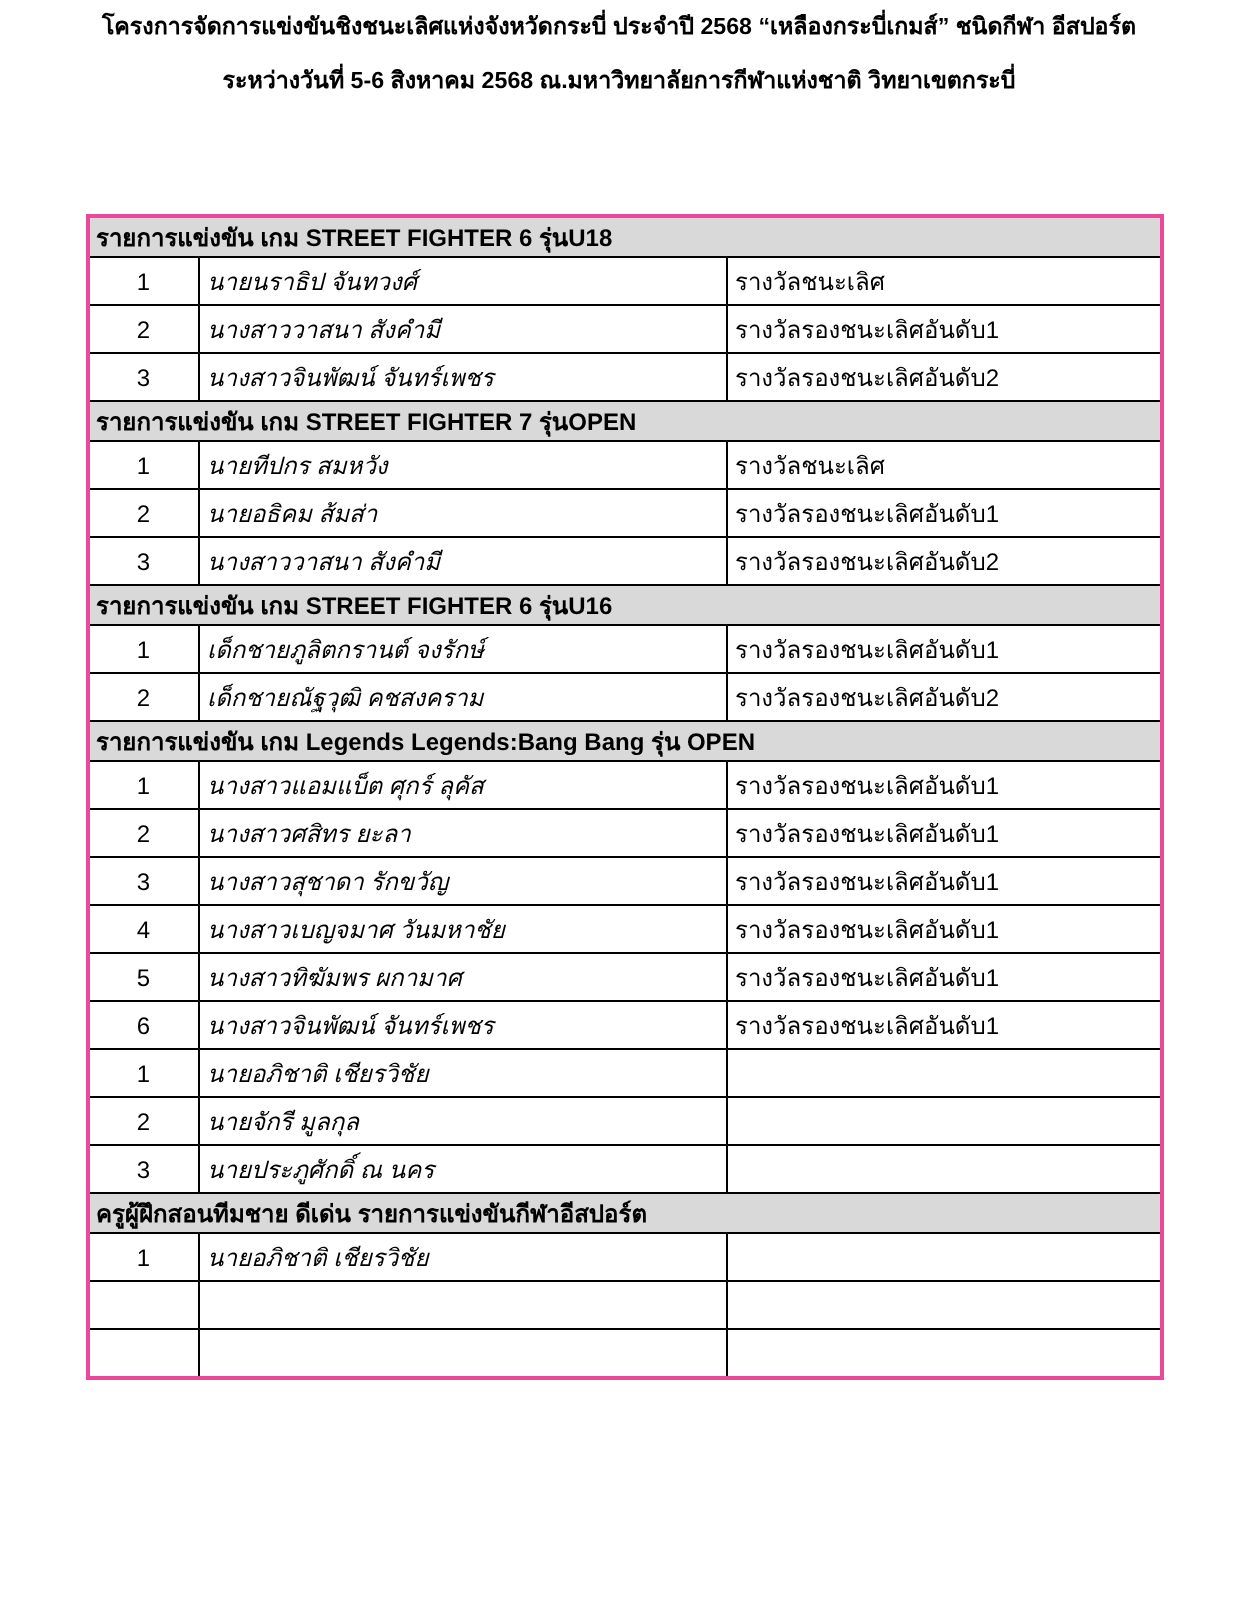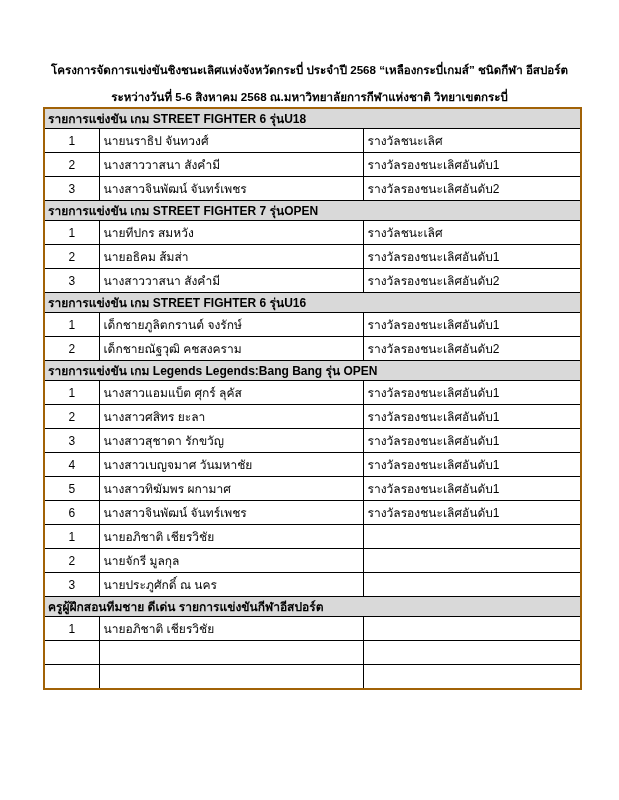--- a/index.html
+++ b/index.html
@@ -12,7 +12,6 @@
     overflow:hidden;
   }
   .doc-title {
-    padding-top:56px;
     text-align:center;
     font-weight:bold;
     font-size:11.6px;

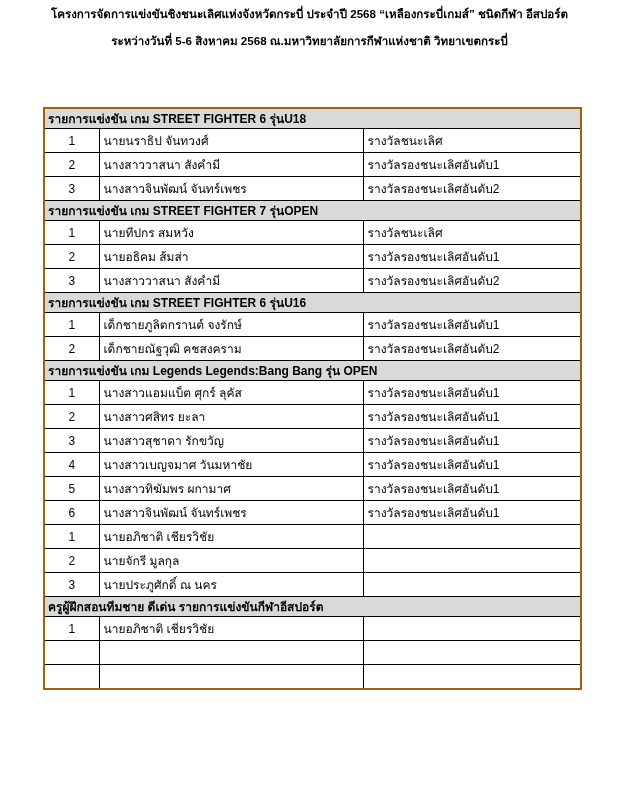--- a/index.html
+++ b/index.html
@@ -23,7 +23,7 @@
     width:537px;
     border-collapse:collapse;
     table-layout:fixed;
-    border:2px solid #a16207;
+    border:2px solid #ec4899;
     font-size:12px;
   }
   col.c-no    { width:55px;  }

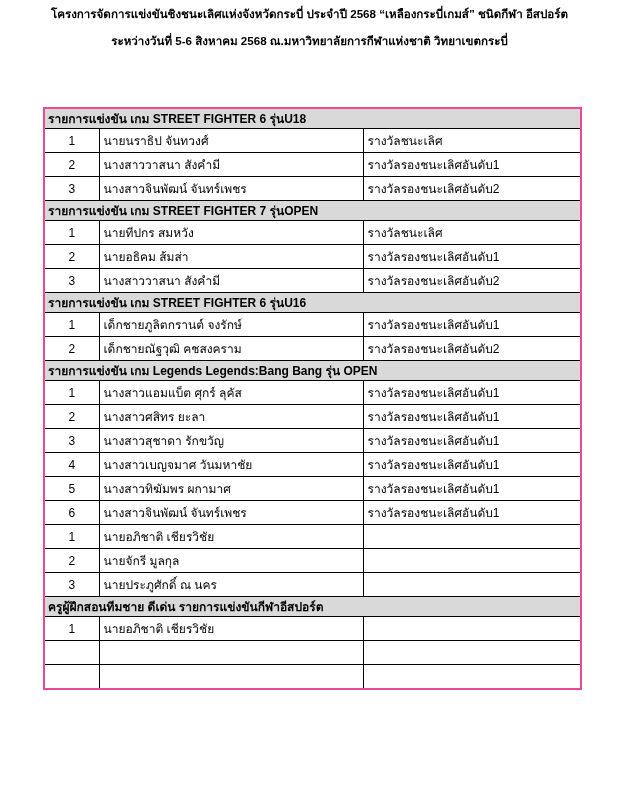--- a/index.html
+++ b/index.html
@@ -44,7 +44,7 @@
     padding:0 3px;
   }
   td.no { text-align:center; padding:0; }
-  td.name  { text-align:left; }
+  td.name  { text-align:left;font-style:italic; }
   td.award { text-align:left;margin-top:32px; }
 </style>
 </head>

